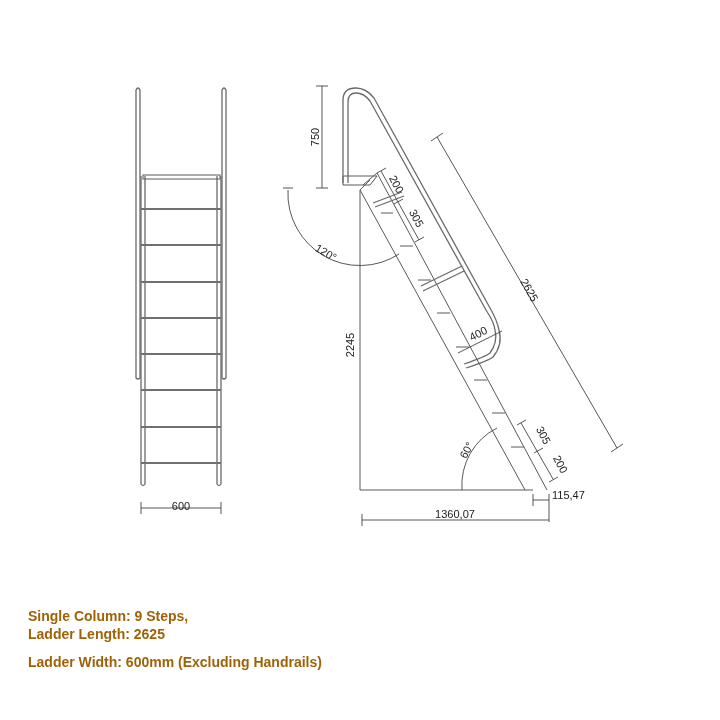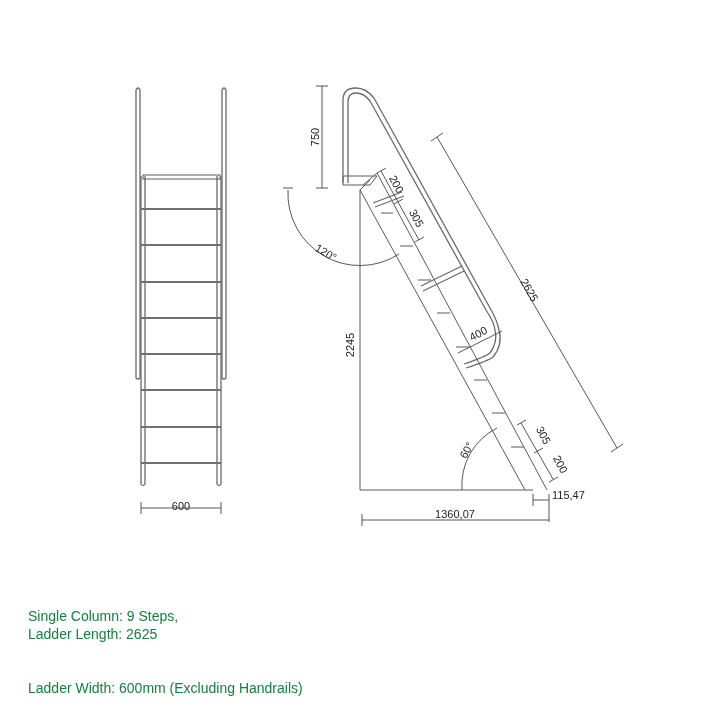--- a/index.html
+++ b/index.html
@@ -11,7 +11,7 @@
     .dim { stroke: #444; stroke-width: 0.9; fill: none; }
     .dimtxt { font-family: "Liberation Sans", sans-serif; font-size: 11px; fill: #222; }
     .notes { position: absolute; left: 28px; top: 608px; }
-    .note { font-family: "Liberation Sans", sans-serif; font-weight: normal; font-size: 14px; color: #15803d; position: absolute; white-space: nowrap; }
+    .note { font-family: "Liberation Sans", sans-serif; font-weight: bold; font-size: 14px; color: #a16207; position: absolute; white-space: nowrap; }
   </style>
 </head>
 <body>

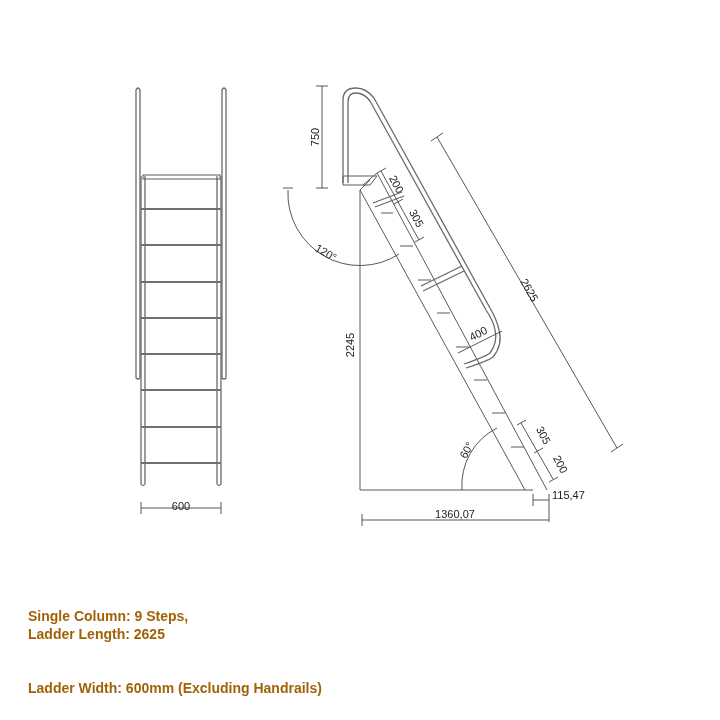--- a/index.html
+++ b/index.html
@@ -149,7 +149,7 @@
 <div class="notes">
   <div class="note" style="top:0px;">Single Column: 9 Steps,</div>
   <div class="note" style="top:18px;">Ladder Length: 2625</div>
-  <div class="note" style="top:72px;">Ladder Width: 600mm (Excluding Handrails)</div>
+  <div class="note" style="top:46px;">Ladder Width: 600mm (Excluding Handrails)</div>
 </div>
 
 </body></html>

